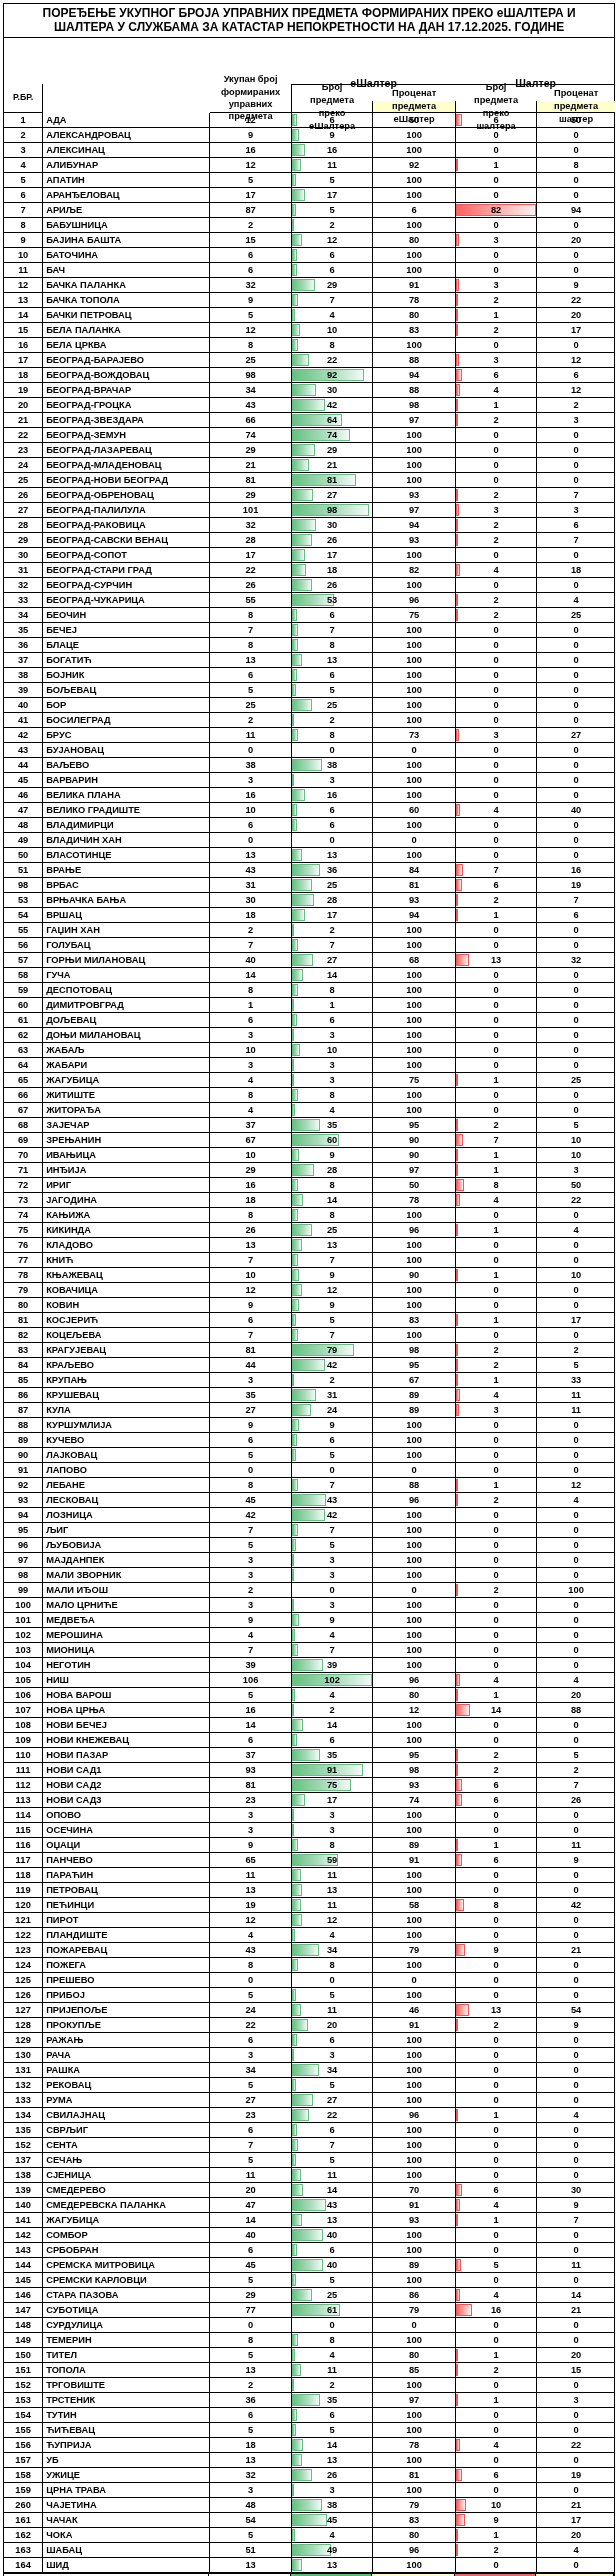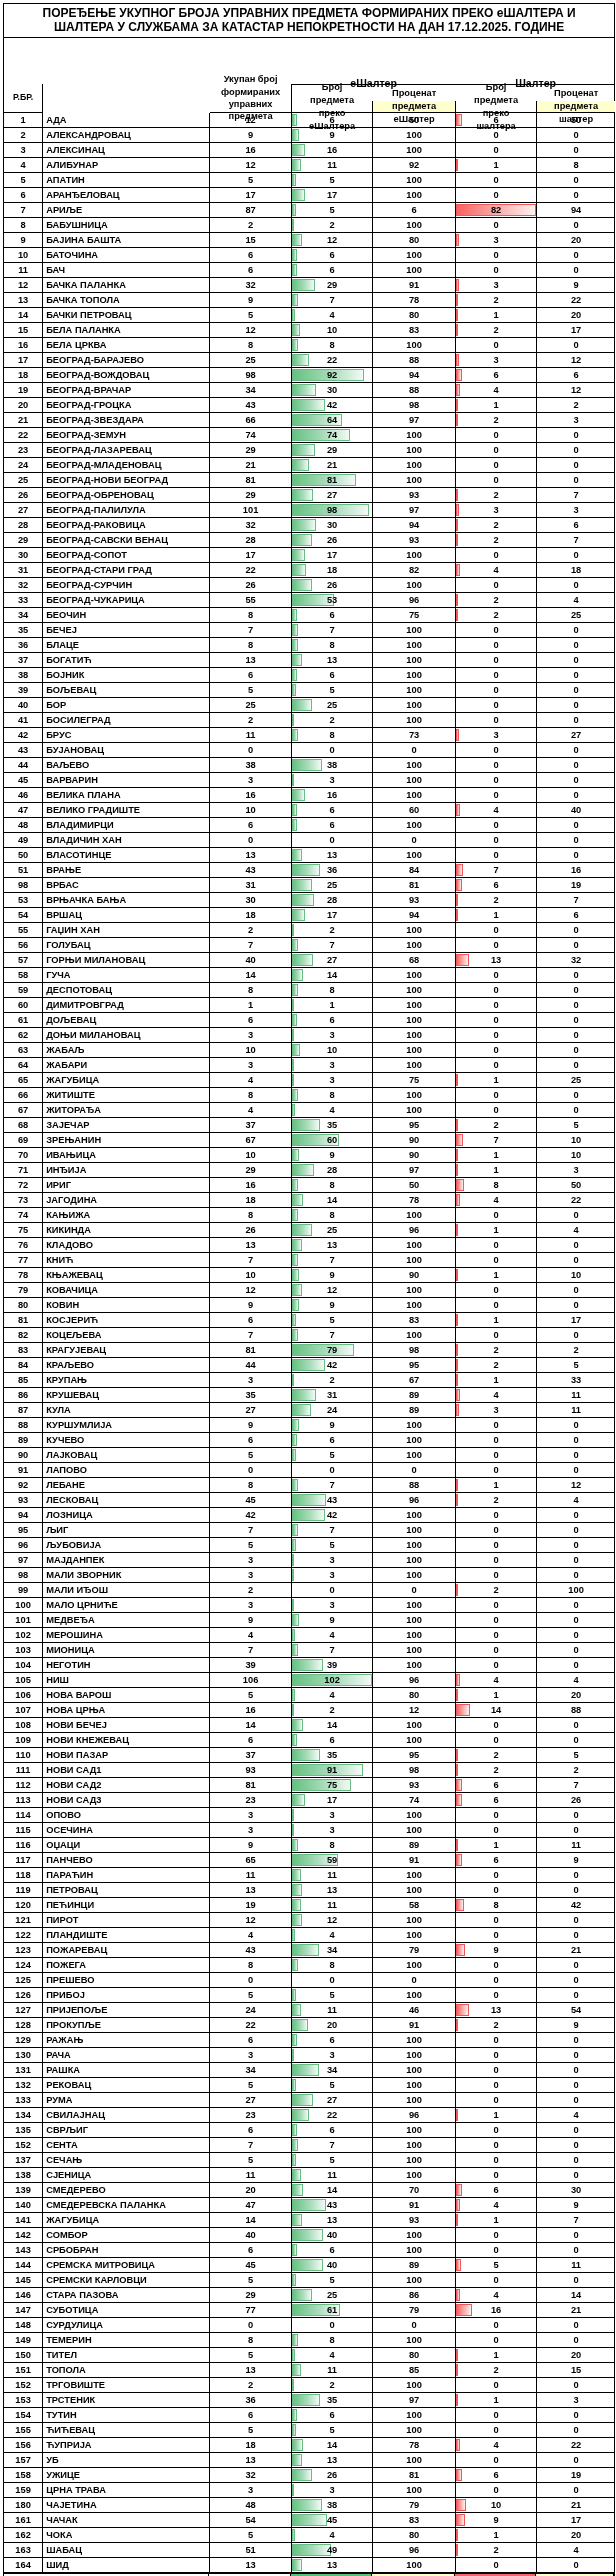--- a/index.html
+++ b/index.html
@@ -2528,7 +2528,7 @@
   </div>
 
   <div class="tr">
-    <div class="td c-rbr">180</div>
+    <div class="td c-rbr">260</div>
     <div class="td c-name">ЧАЈЕТИНА</div>
     <div class="td c-total">48</div>
     <div class="td c-ecount">

